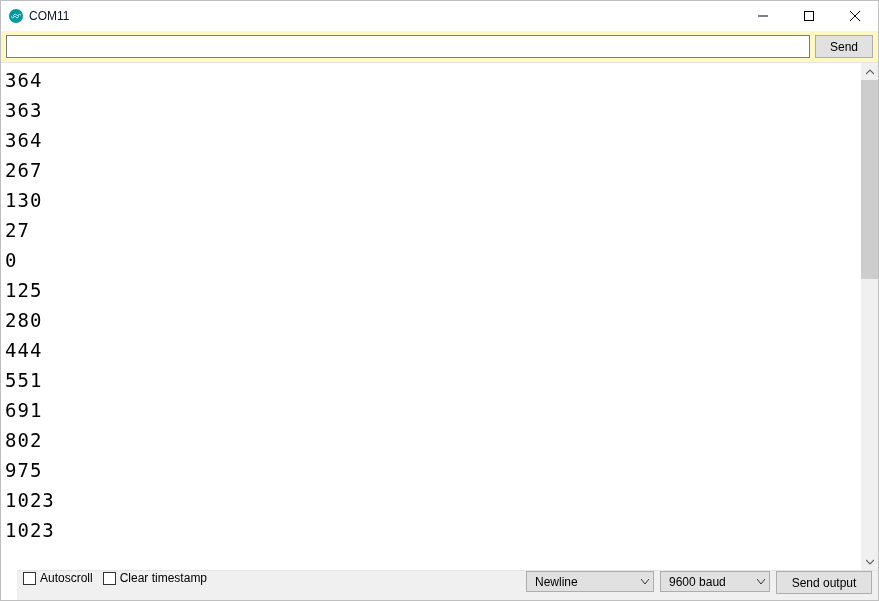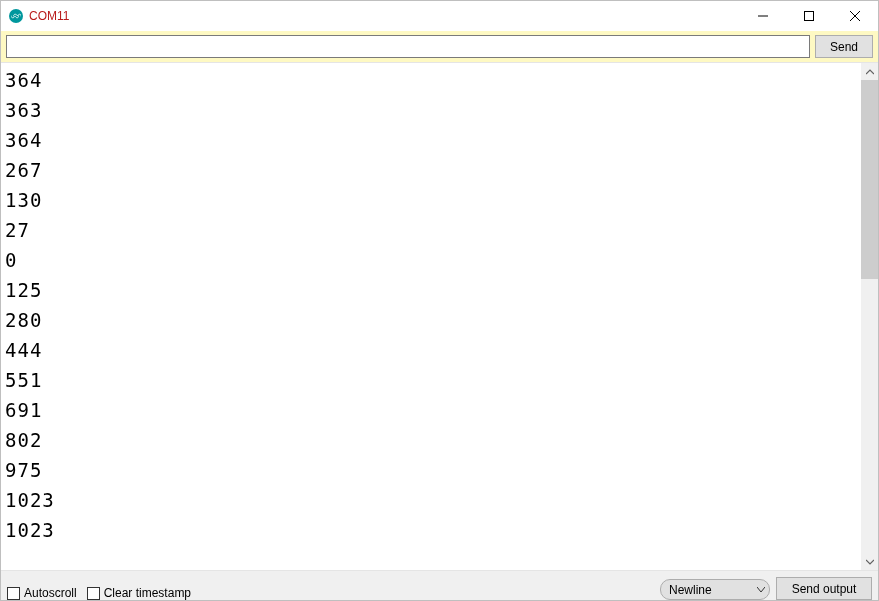--- a/index.html
+++ b/index.html
@@ -30,7 +30,7 @@
     flex-shrink: 0;
   }
   .app-icon svg { width: 10px; height: 6px; }
-  .title-text { flex: 0 0 auto; font-size: 12px; color: #b91c1c; }
+  .title-text { flex: 0 0 auto; font-size: 12px; color: #0f172a; }
   .title-spacer { flex: 1; }
   .win-controls { display: flex; height: 100%; }
   .win-btn {

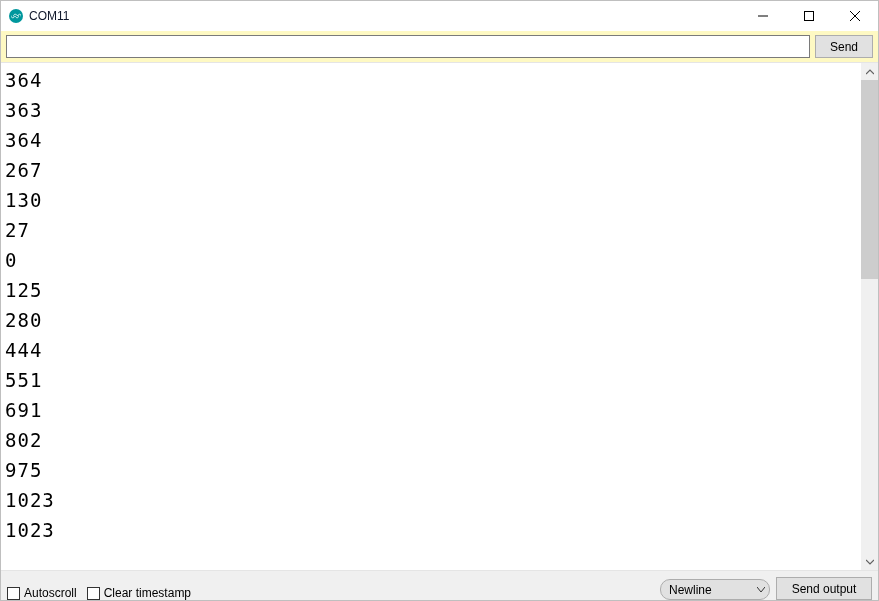--- a/index.html
+++ b/index.html
@@ -116,9 +116,10 @@
     height: 30px;
     background: #f0f0f0;
     border-top: 1px solid #e5e5e5;
-    display: flex; align-items: flex-end;
+    display: flex; align-items: flex-start;
     padding: 0 6px;
     gap: 6px;
+    margin-left: 16px;
   }
   .checkbox-wrap {
     display: inline-flex; align-items: center; gap: 4px;

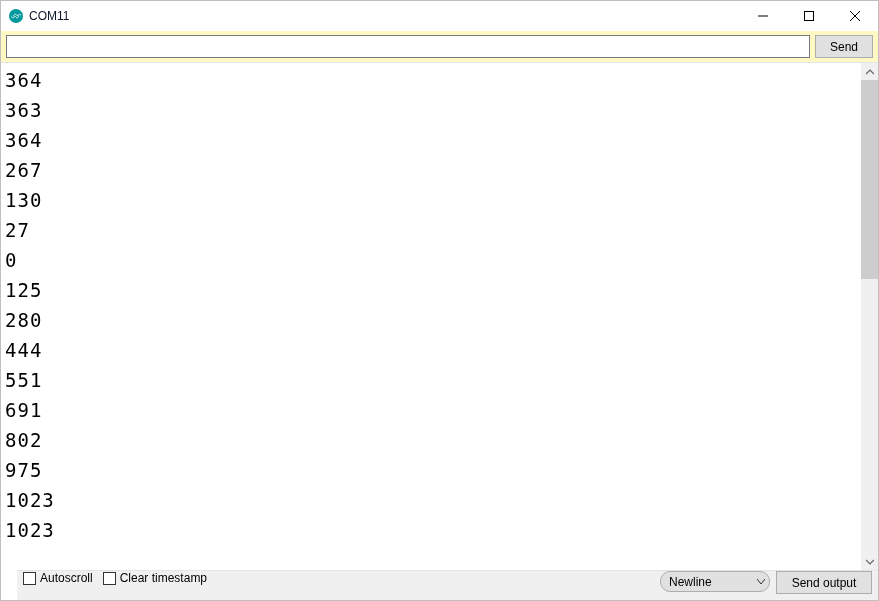--- a/index.html
+++ b/index.html
@@ -144,7 +144,7 @@
   }
   .select .chev { margin-left: 8px; display: inline-flex; }
   .select .chev svg { width: 8px; height: 6px; }
-  .sel-lineend { width: 110px; border-radius: 10px; }
+  .sel-lineend { width: 128px; }
   .sel-baud    { width: 110px; }
   .btn-clear   { min-width: 96px; }
 </style>

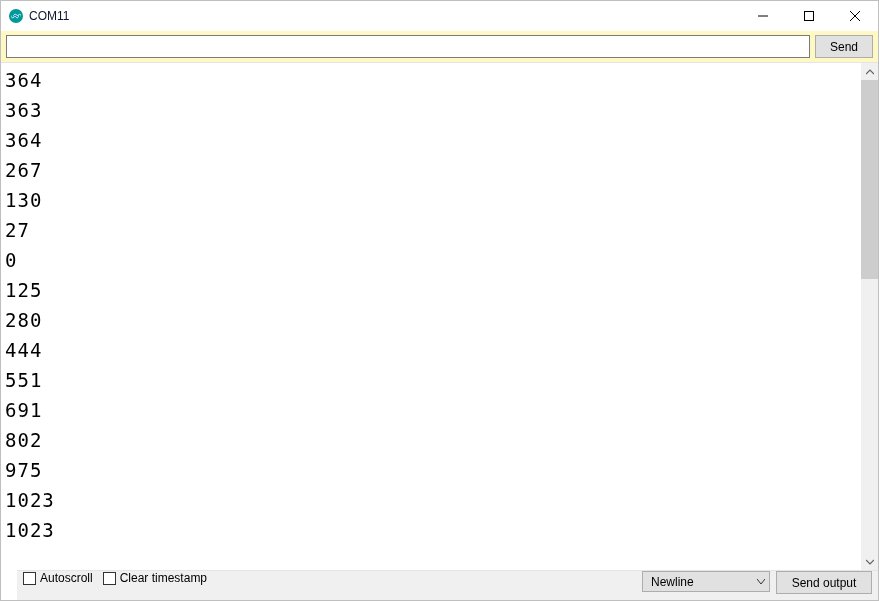--- a/index.html
+++ b/index.html
@@ -239,6 +239,14 @@
           </svg>
       </span>
     </div>
+    <div class="select sel-baud">
+      <span>9600 baud</span>
+      <span class="chev">
+        <svg viewBox="0 0 8 6">
+            <path d="M0 0 L4 5 L8 0" fill="none" stroke="#333" stroke-width="1"></path>
+          </svg>
+      </span>
+    </div>
     <button class="btn btn-clear">Send output</button>
   </div>
 

